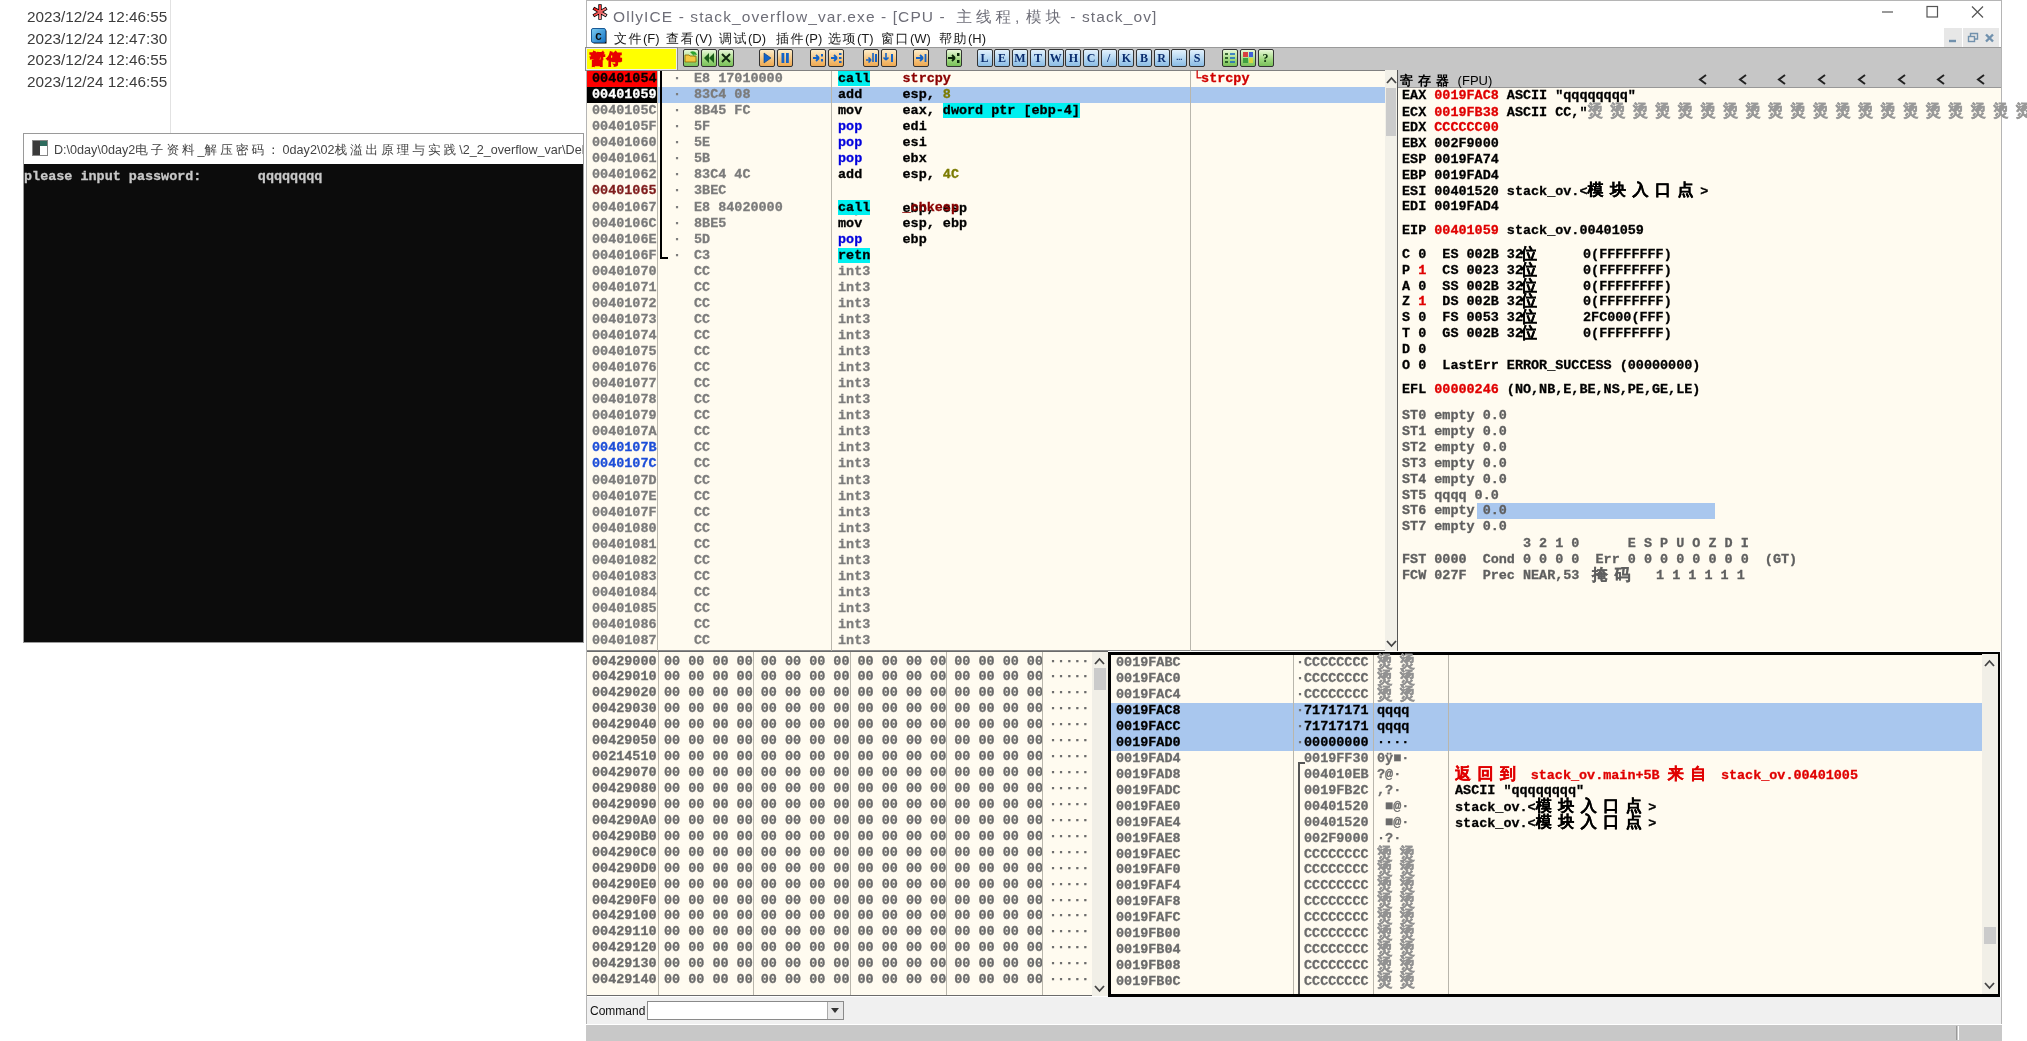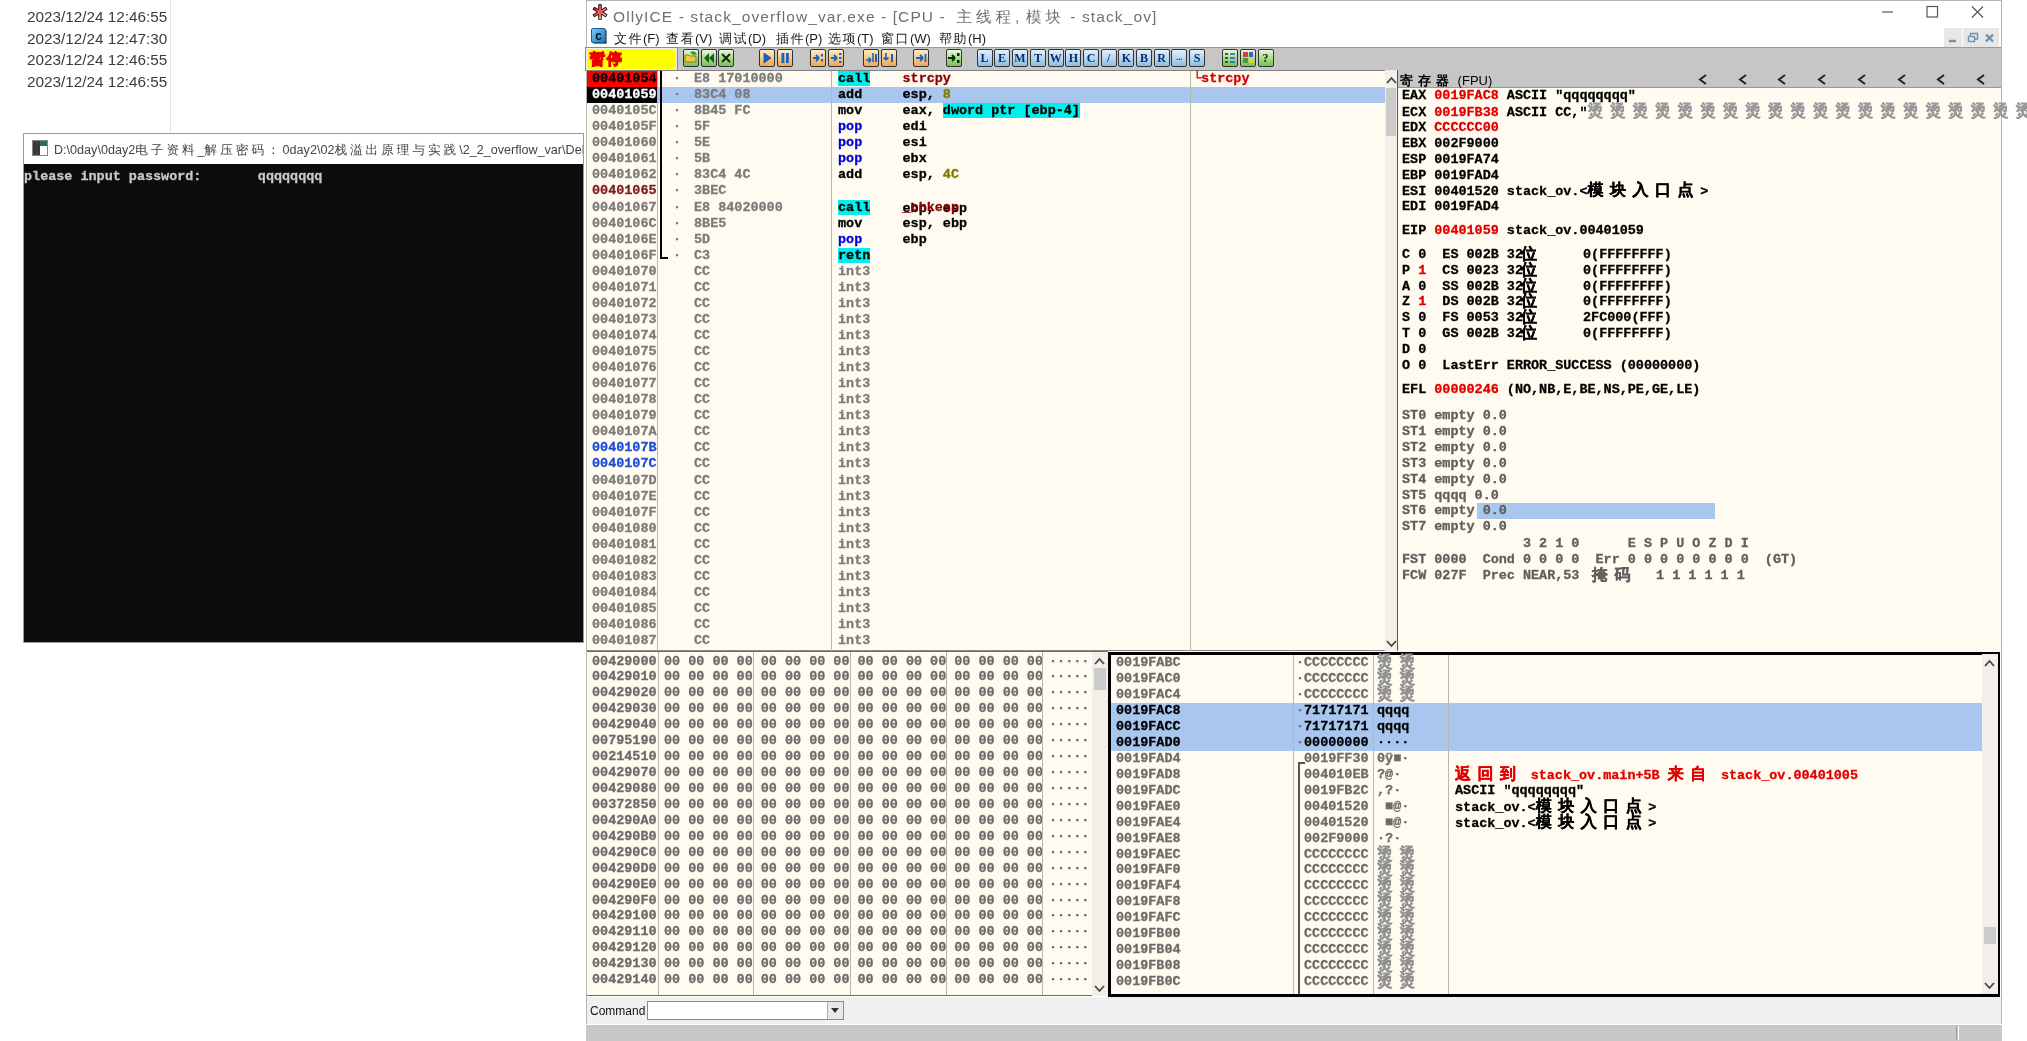--- a/index.html
+++ b/index.html
@@ -410,7 +410,7 @@
 <div class="a m" style="left:592px;top:717.2px;color:#6b6b6b">00429040</div>
 <div class="a m" style="left:664px;top:717.2px;color:#6b6b6b">00 00 00 00 00 00 00 00 00 00 00 00 00 00 00 00 </div>
 <div class="a m" style="left:1049px;top:717.2px;color:#6b6b6b">······</div>
-<div class="a m" style="left:592px;top:733.1px;color:#6b6b6b">00795190</div>
+<div class="a m" style="left:592px;top:733.1px;color:#6b6b6b">00429050</div>
 <div class="a m" style="left:664px;top:733.1px;color:#6b6b6b">00 00 00 00 00 00 00 00 00 00 00 00 00 00 00 00 </div>
 <div class="a m" style="left:1049px;top:733.1px;color:#6b6b6b">······</div>
 <div class="a m" style="left:592px;top:749.1px;color:#6b6b6b">00214510</div>

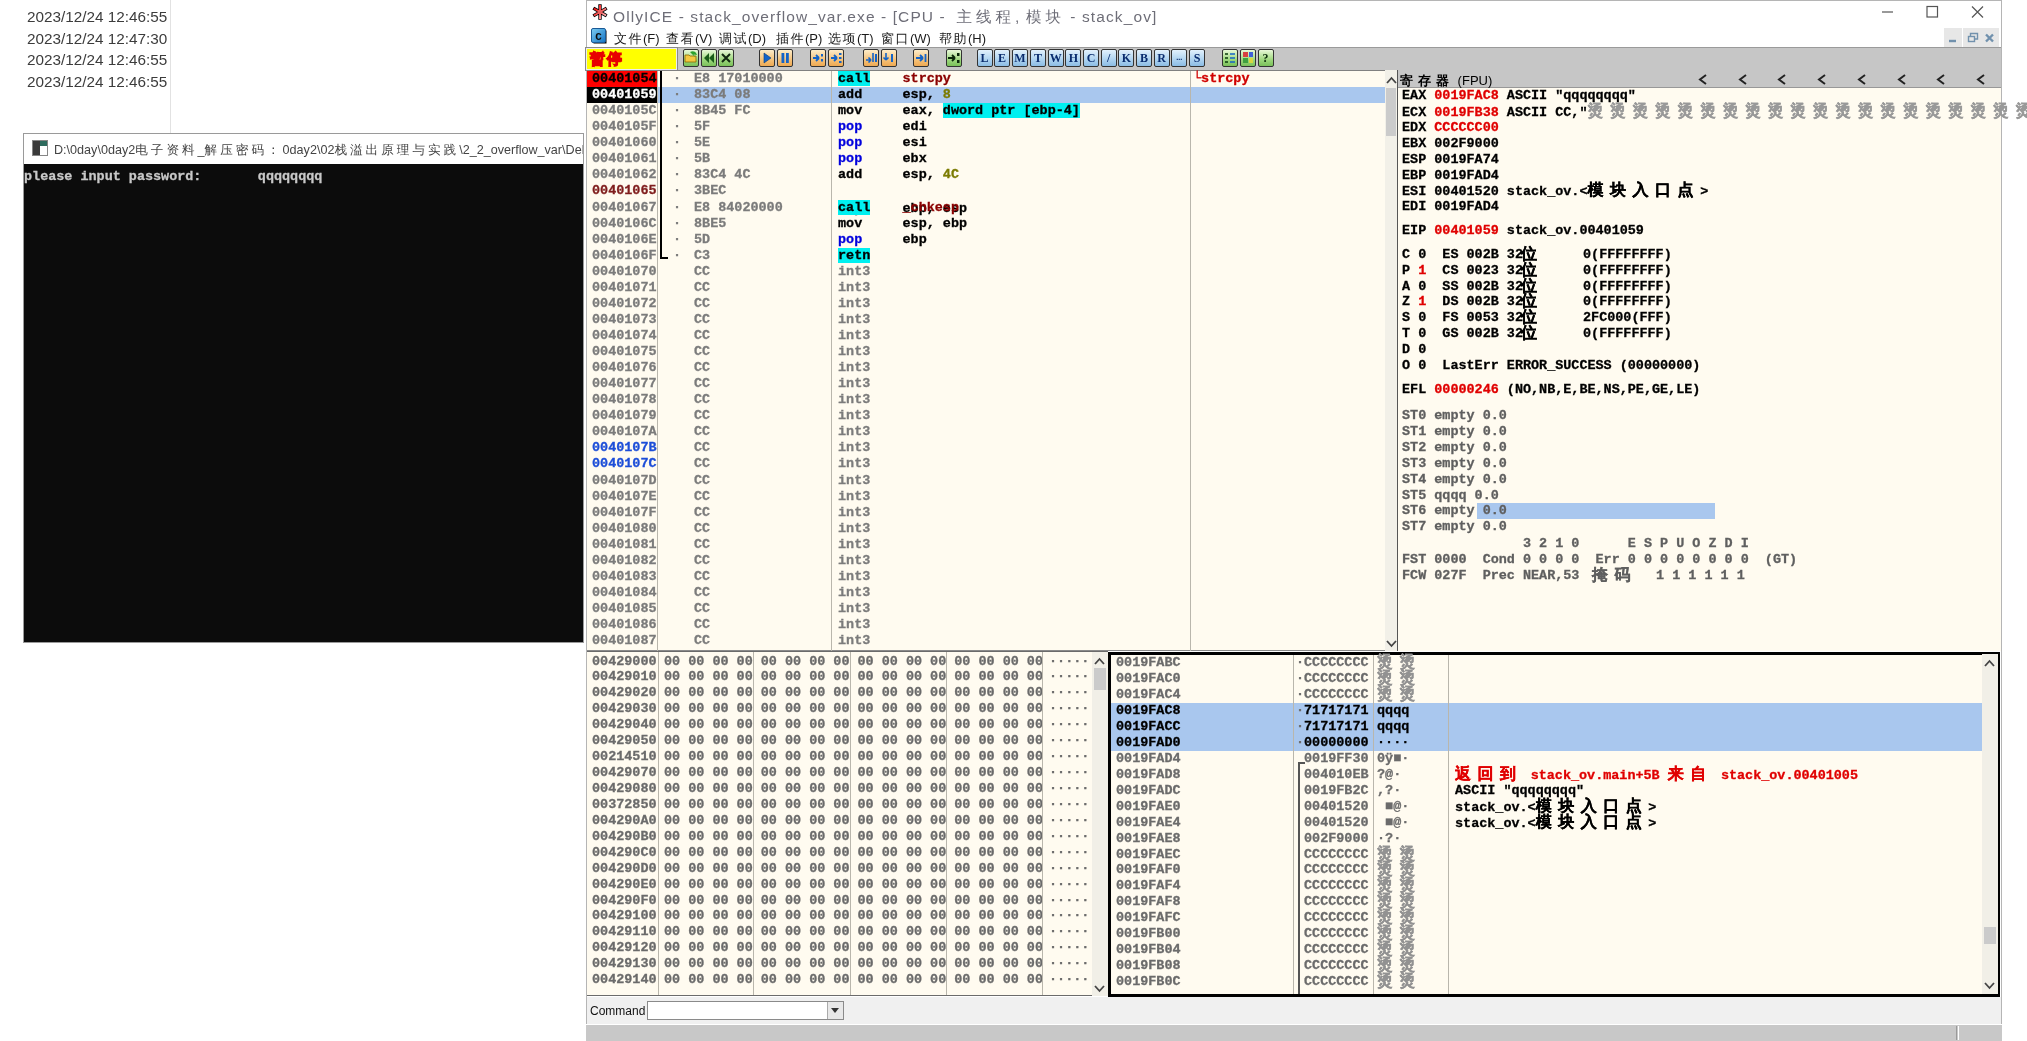--- a/index.html
+++ b/index.html
@@ -422,7 +422,7 @@
 <div class="a m" style="left:592px;top:780.9px;color:#6b6b6b">00429080</div>
 <div class="a m" style="left:664px;top:780.9px;color:#6b6b6b">00 00 00 00 00 00 00 00 00 00 00 00 00 00 00 00 </div>
 <div class="a m" style="left:1049px;top:780.9px;color:#6b6b6b">······</div>
-<div class="a m" style="left:592px;top:796.9px;color:#6b6b6b">00372850</div>
+<div class="a m" style="left:592px;top:796.9px;color:#6b6b6b">00429090</div>
 <div class="a m" style="left:664px;top:796.9px;color:#6b6b6b">00 00 00 00 00 00 00 00 00 00 00 00 00 00 00 00 </div>
 <div class="a m" style="left:1049px;top:796.9px;color:#6b6b6b">······</div>
 <div class="a m" style="left:592px;top:812.8px;color:#6b6b6b">004290A0</div>

